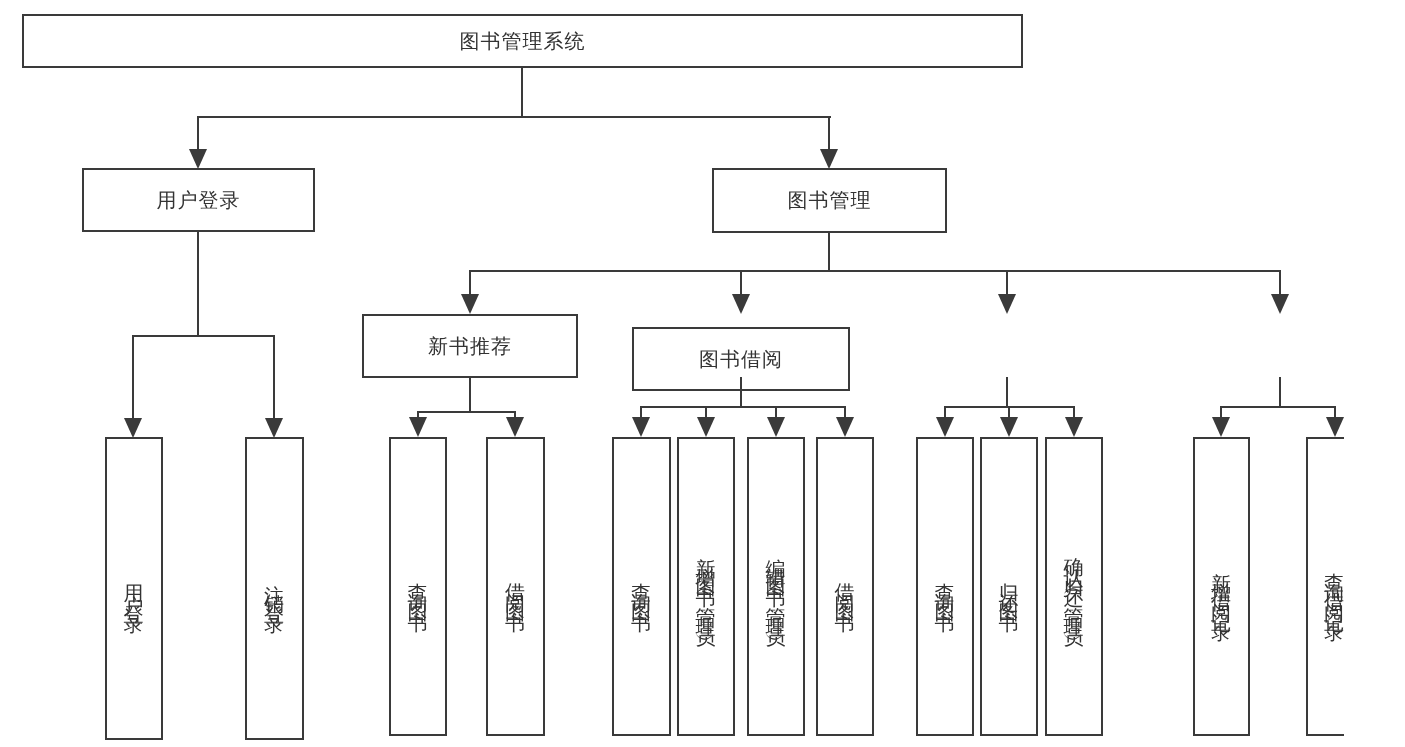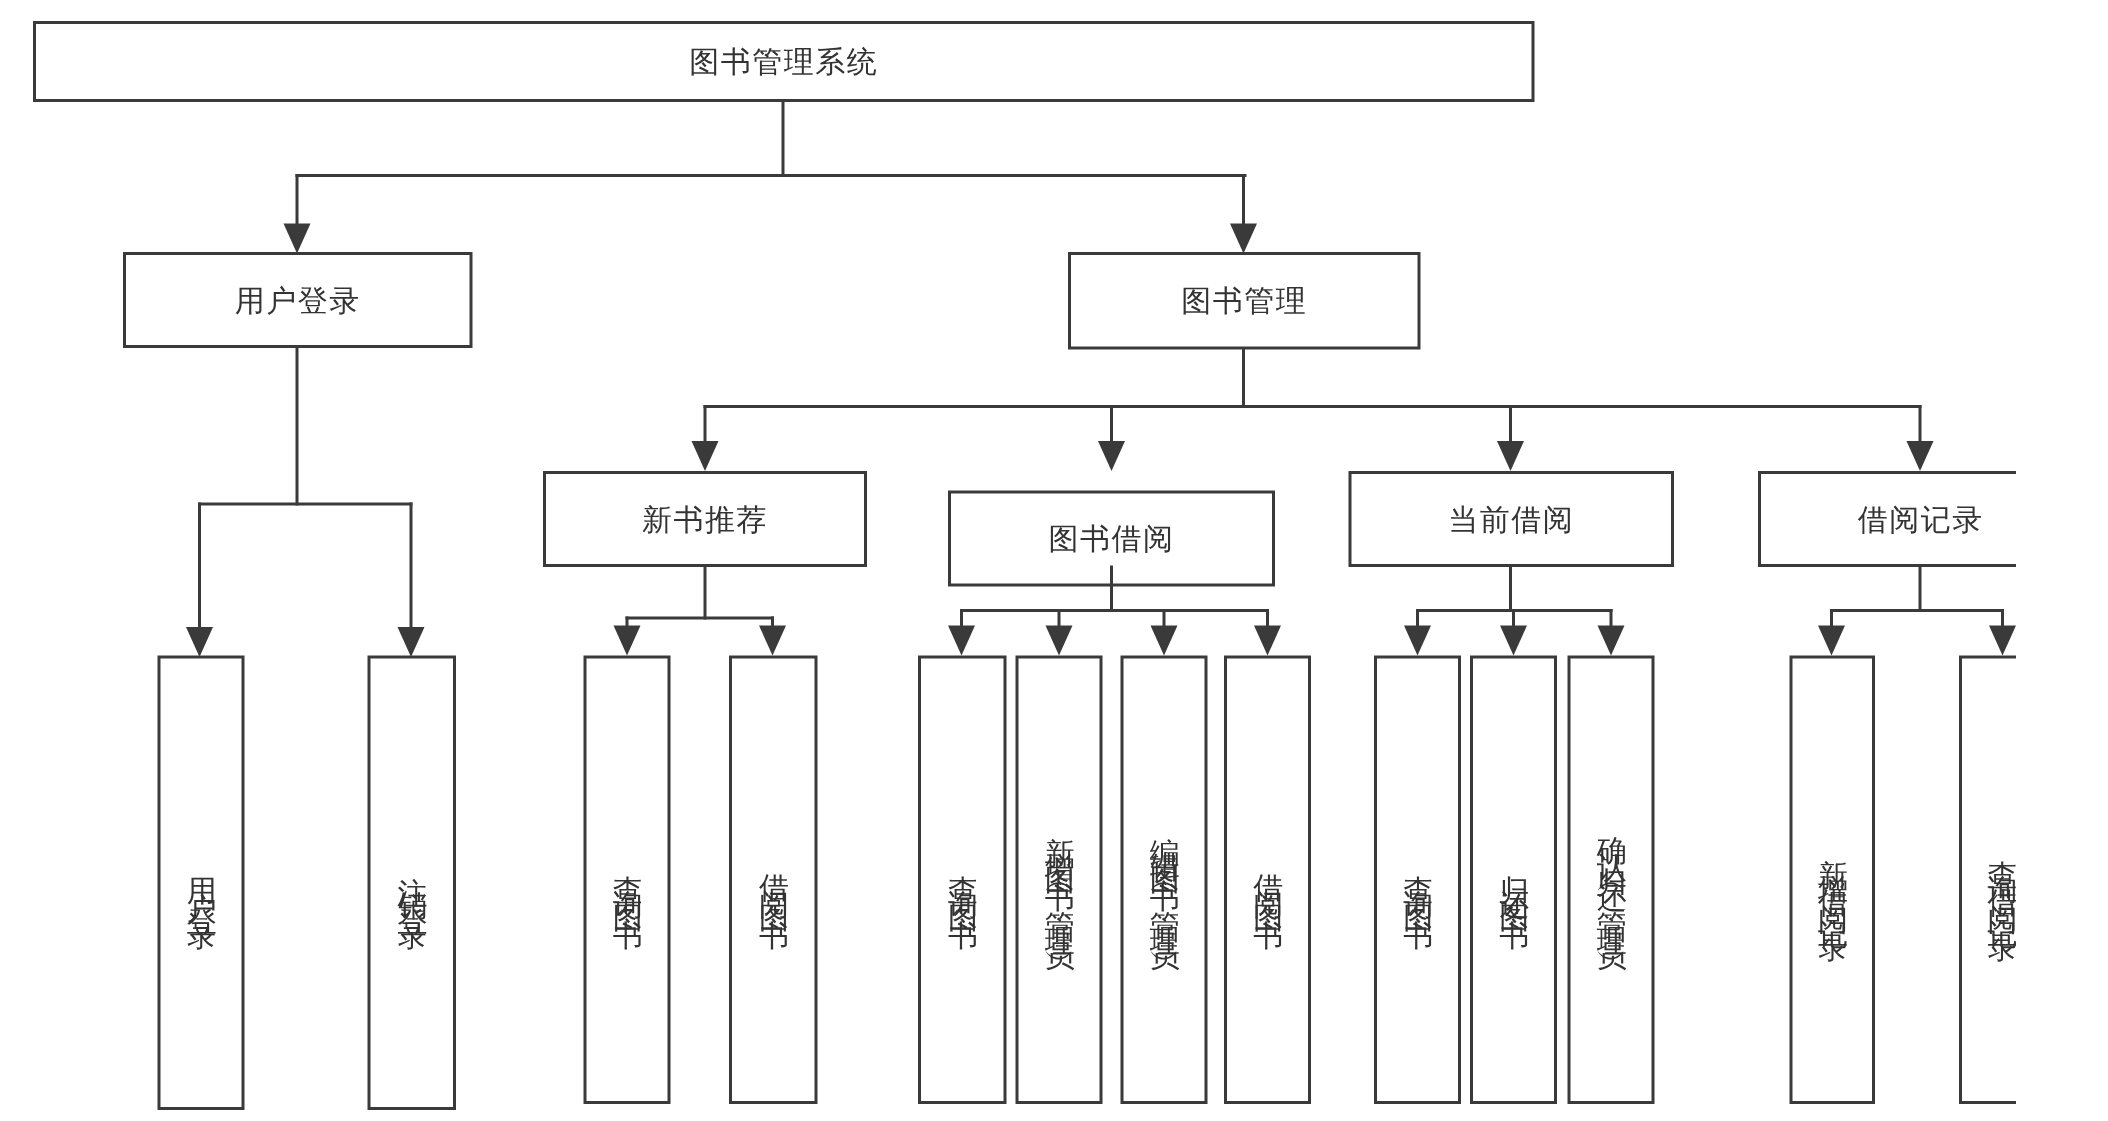--- a/index.html
+++ b/index.html
@@ -56,9 +56,6 @@
   </div>
   <div class="node" style="left:632px;top:327px;width:218px;height:64px">
     <span class="lbl">图书借阅</span>
-  </div>
-  <div class="node" style="left:899px;top:314px;width:217px;height:64px">
-    <span class="lbl">当前借阅</span>
   </div>
   <div class="node" style="left:1172px;top:314px;width:217px;height:64px">
     <span class="lbl">借阅记录</span>

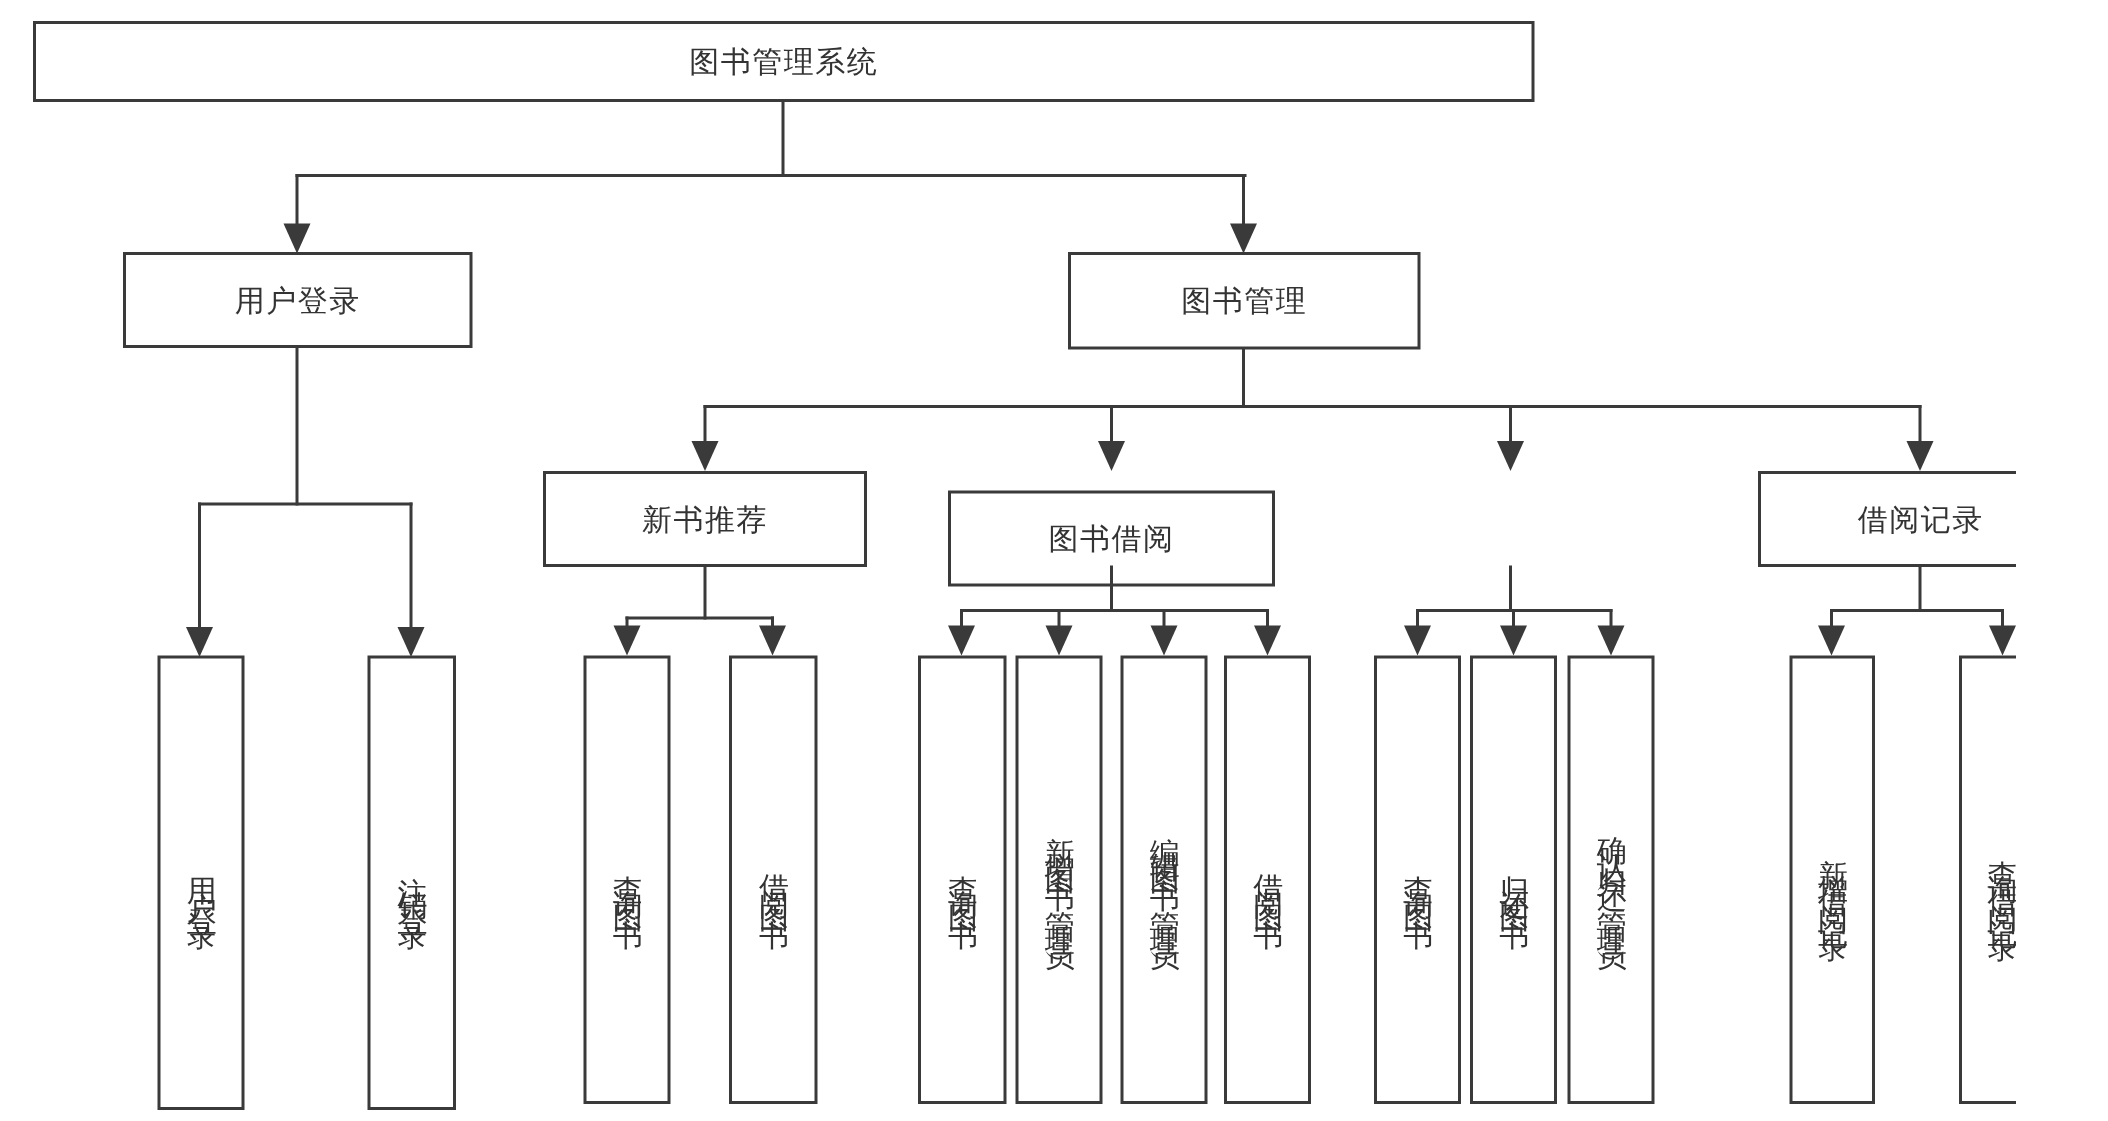--- a/index.html
+++ b/index.html
@@ -56,9 +56,6 @@
   </div>
   <div class="node" style="left:632px;top:327px;width:218px;height:64px">
     <span class="lbl">图书借阅</span>
-  </div>
-  <div class="node" style="left:1172px;top:314px;width:217px;height:64px">
-    <span class="lbl">借阅记录</span>
   </div>
 
   <div class="node v" style="left:105px;top:437px;width:58px;height:303px">

